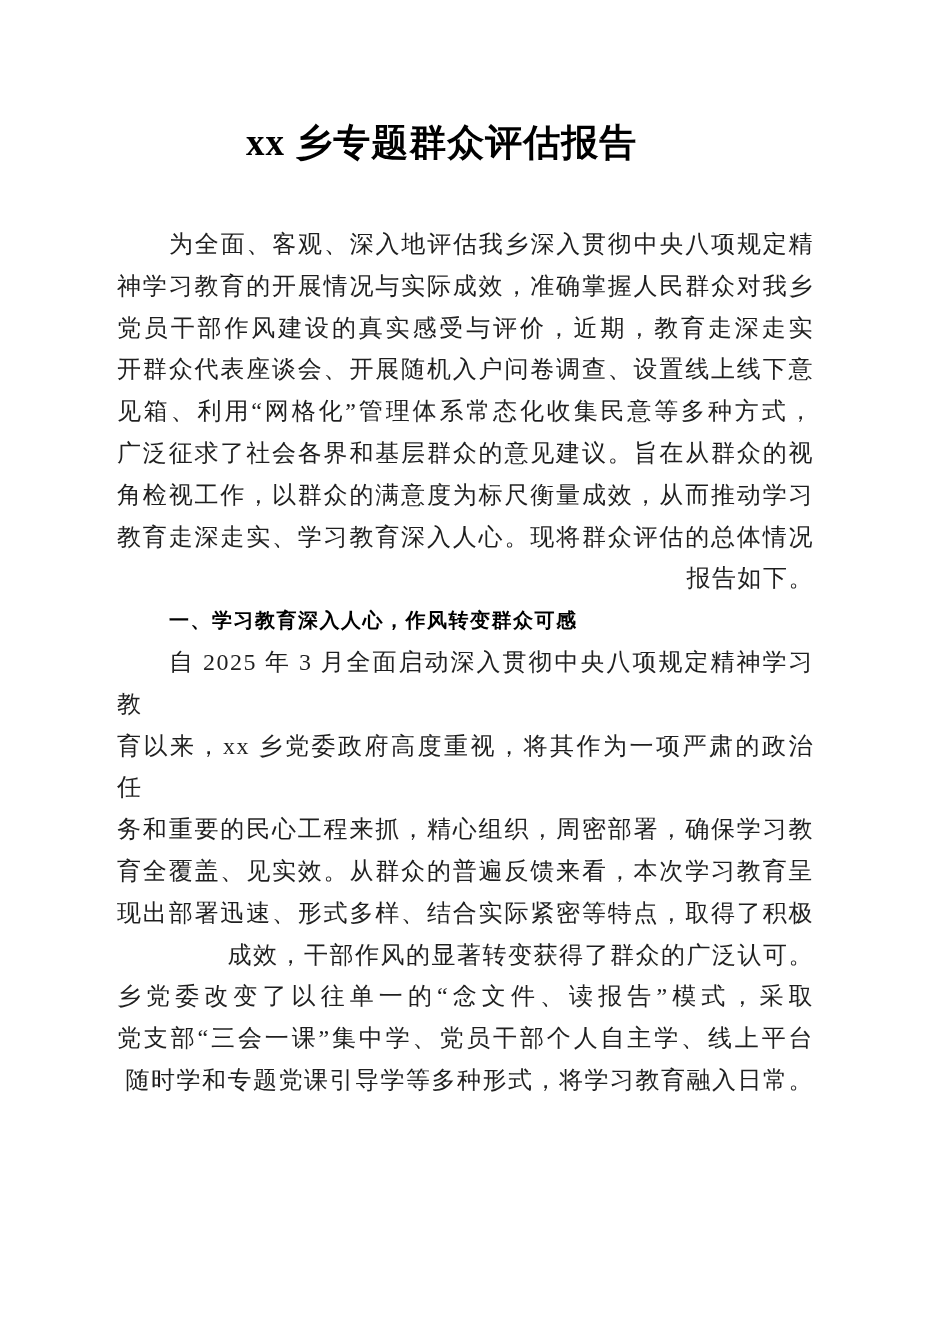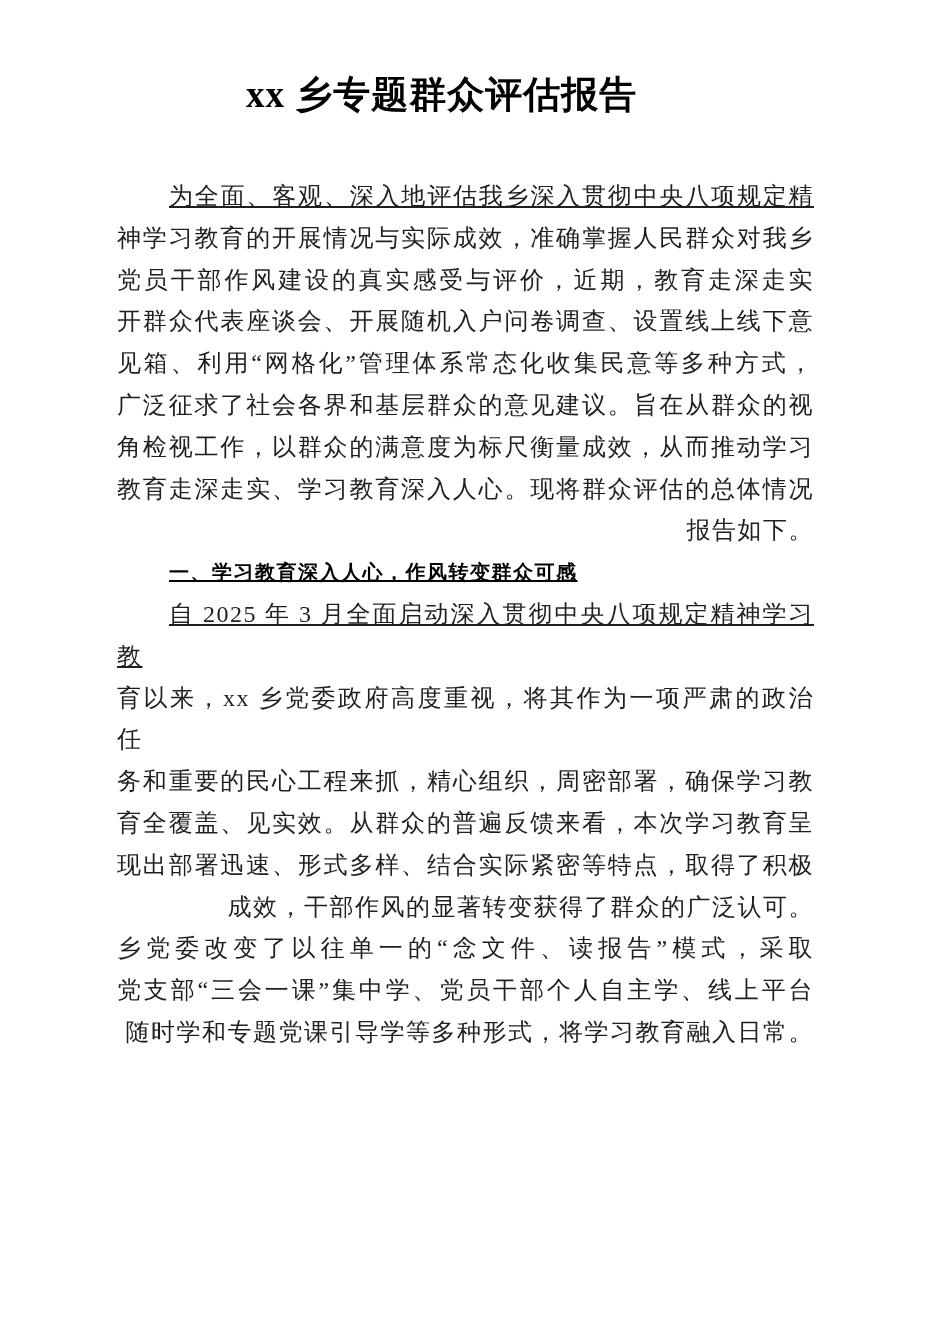--- a/index.html
+++ b/index.html
@@ -8,7 +8,7 @@
     width:902px;height:1344px;
     background:#ffffff;
     box-sizing:border-box;
-    padding:72px 136px 0 117px;
+    padding:120px 136px 0 117px;
     overflow:hidden;
     font-family:"Liberation Serif", serif;
   }

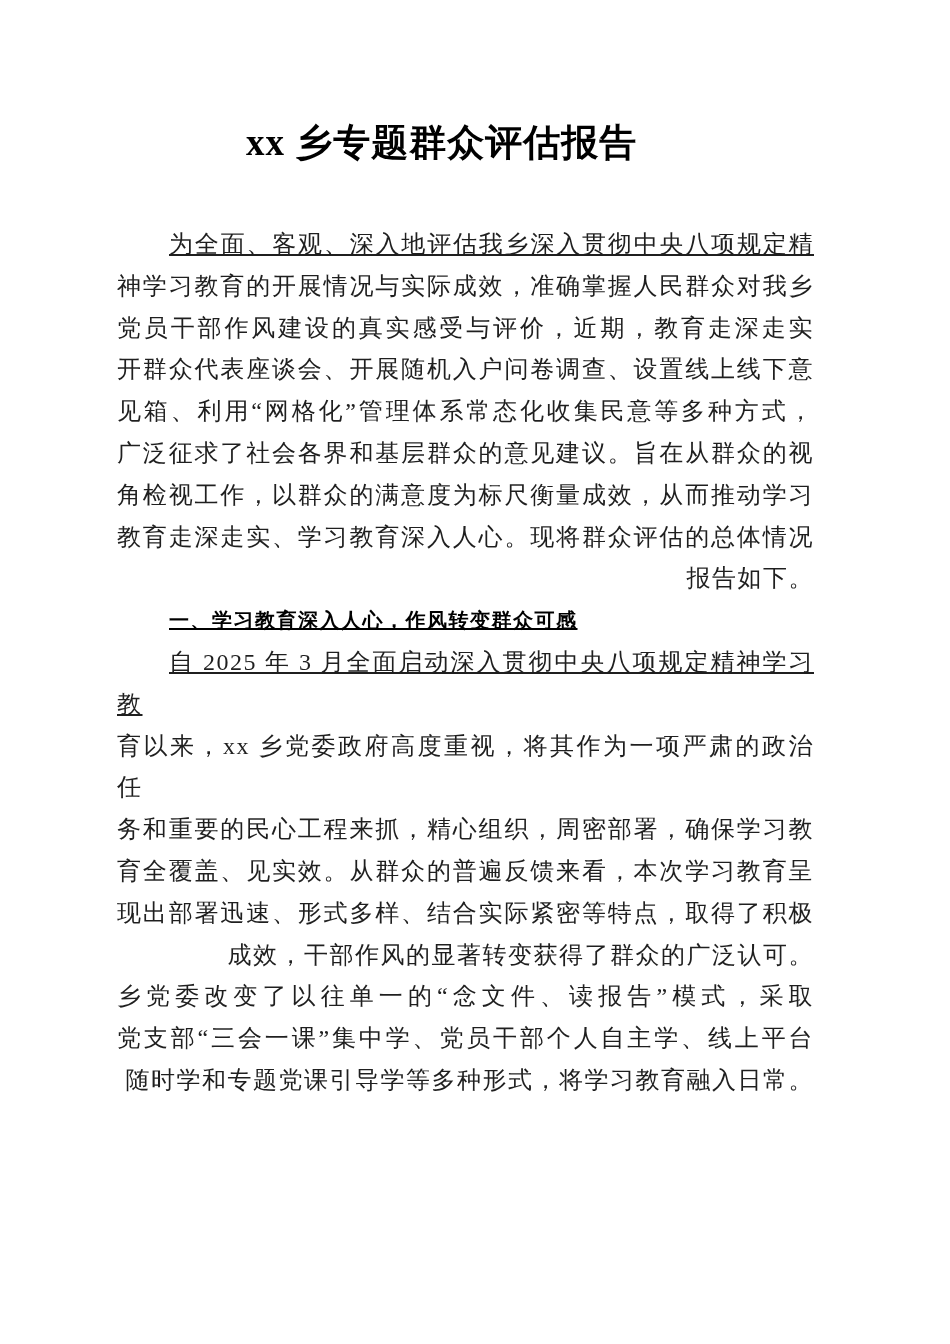--- a/index.html
+++ b/index.html
@@ -34,7 +34,7 @@
     text-align:justify;
     text-align-last:justify;
   }
-  .line.indent{ text-indent:52px;text-decoration:underline; }
+  .line.indent{ text-indent:52px; }
   .line.heading{
     font-family:"Liberation Sans", sans-serif;
     font-weight:bold;

